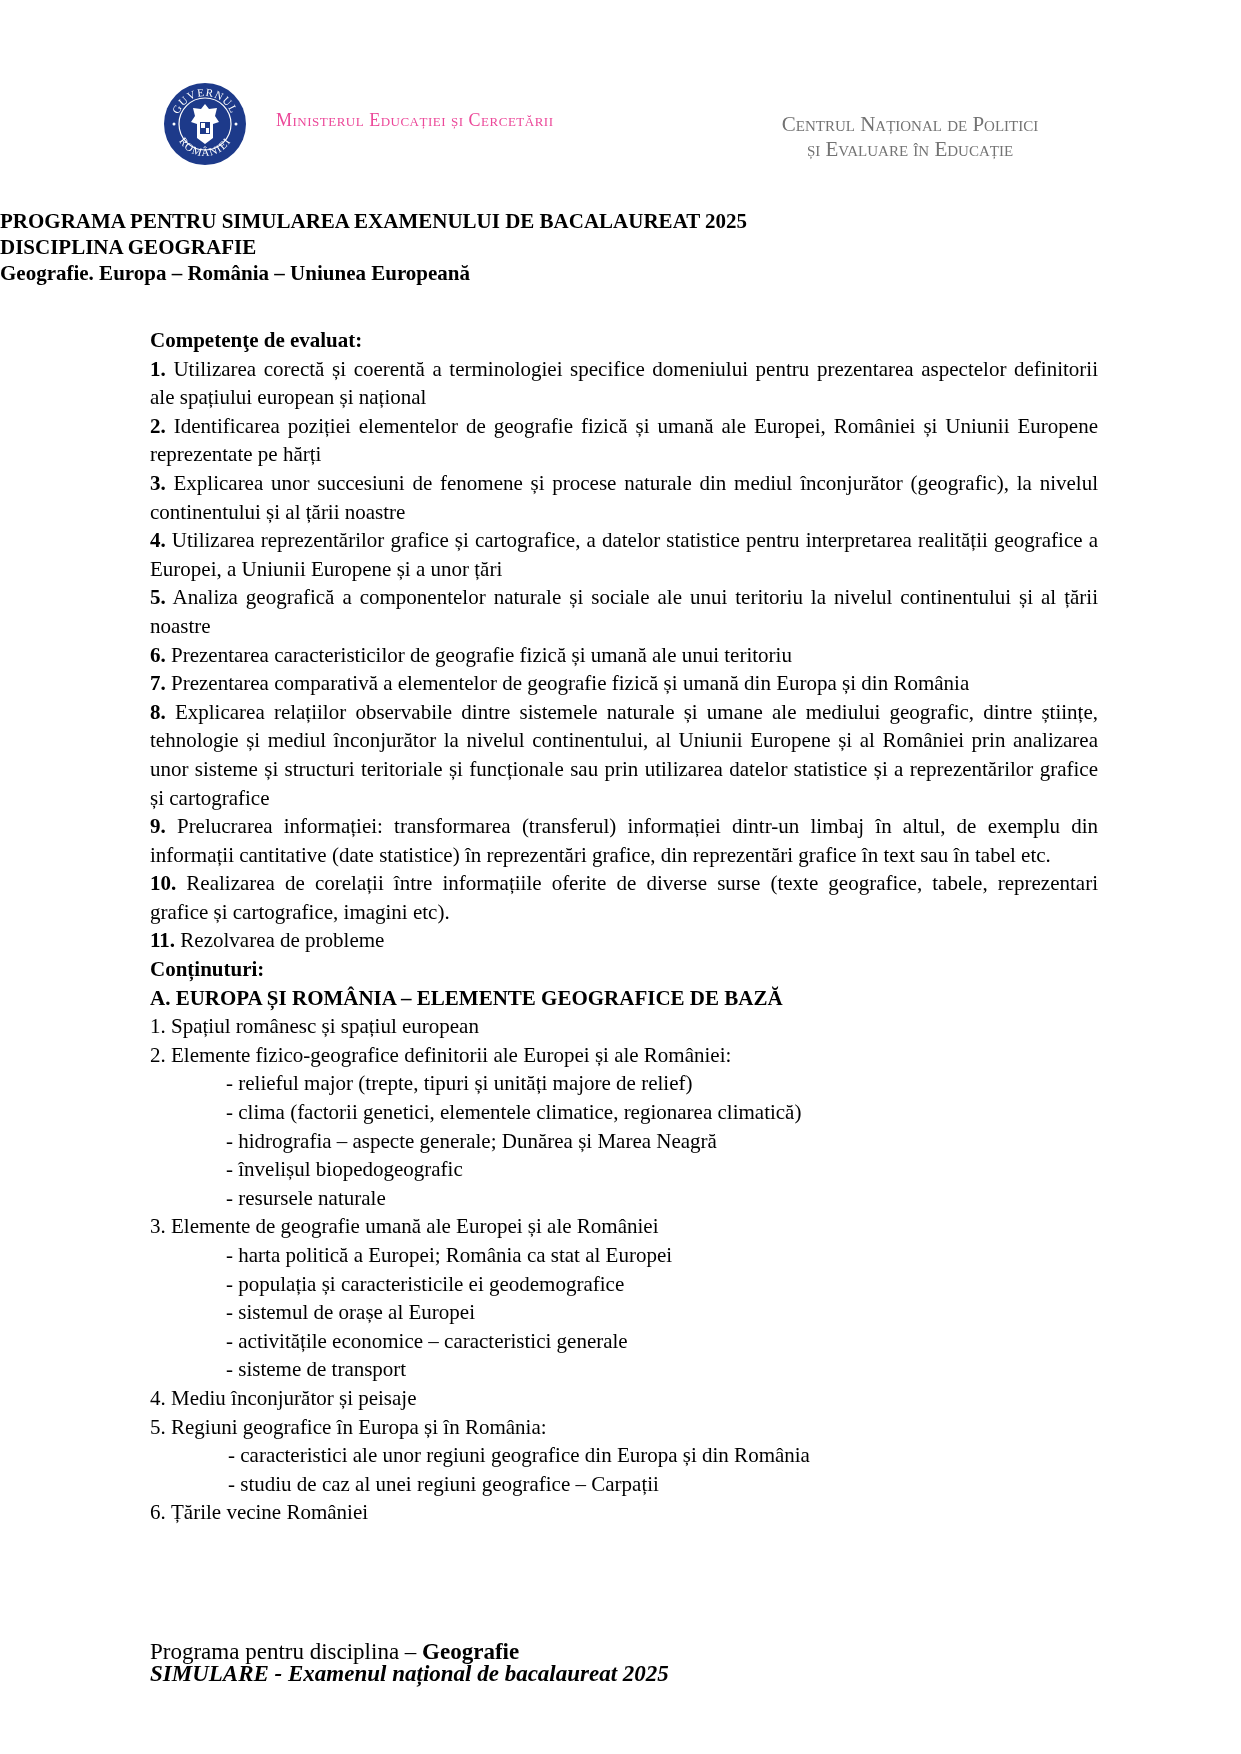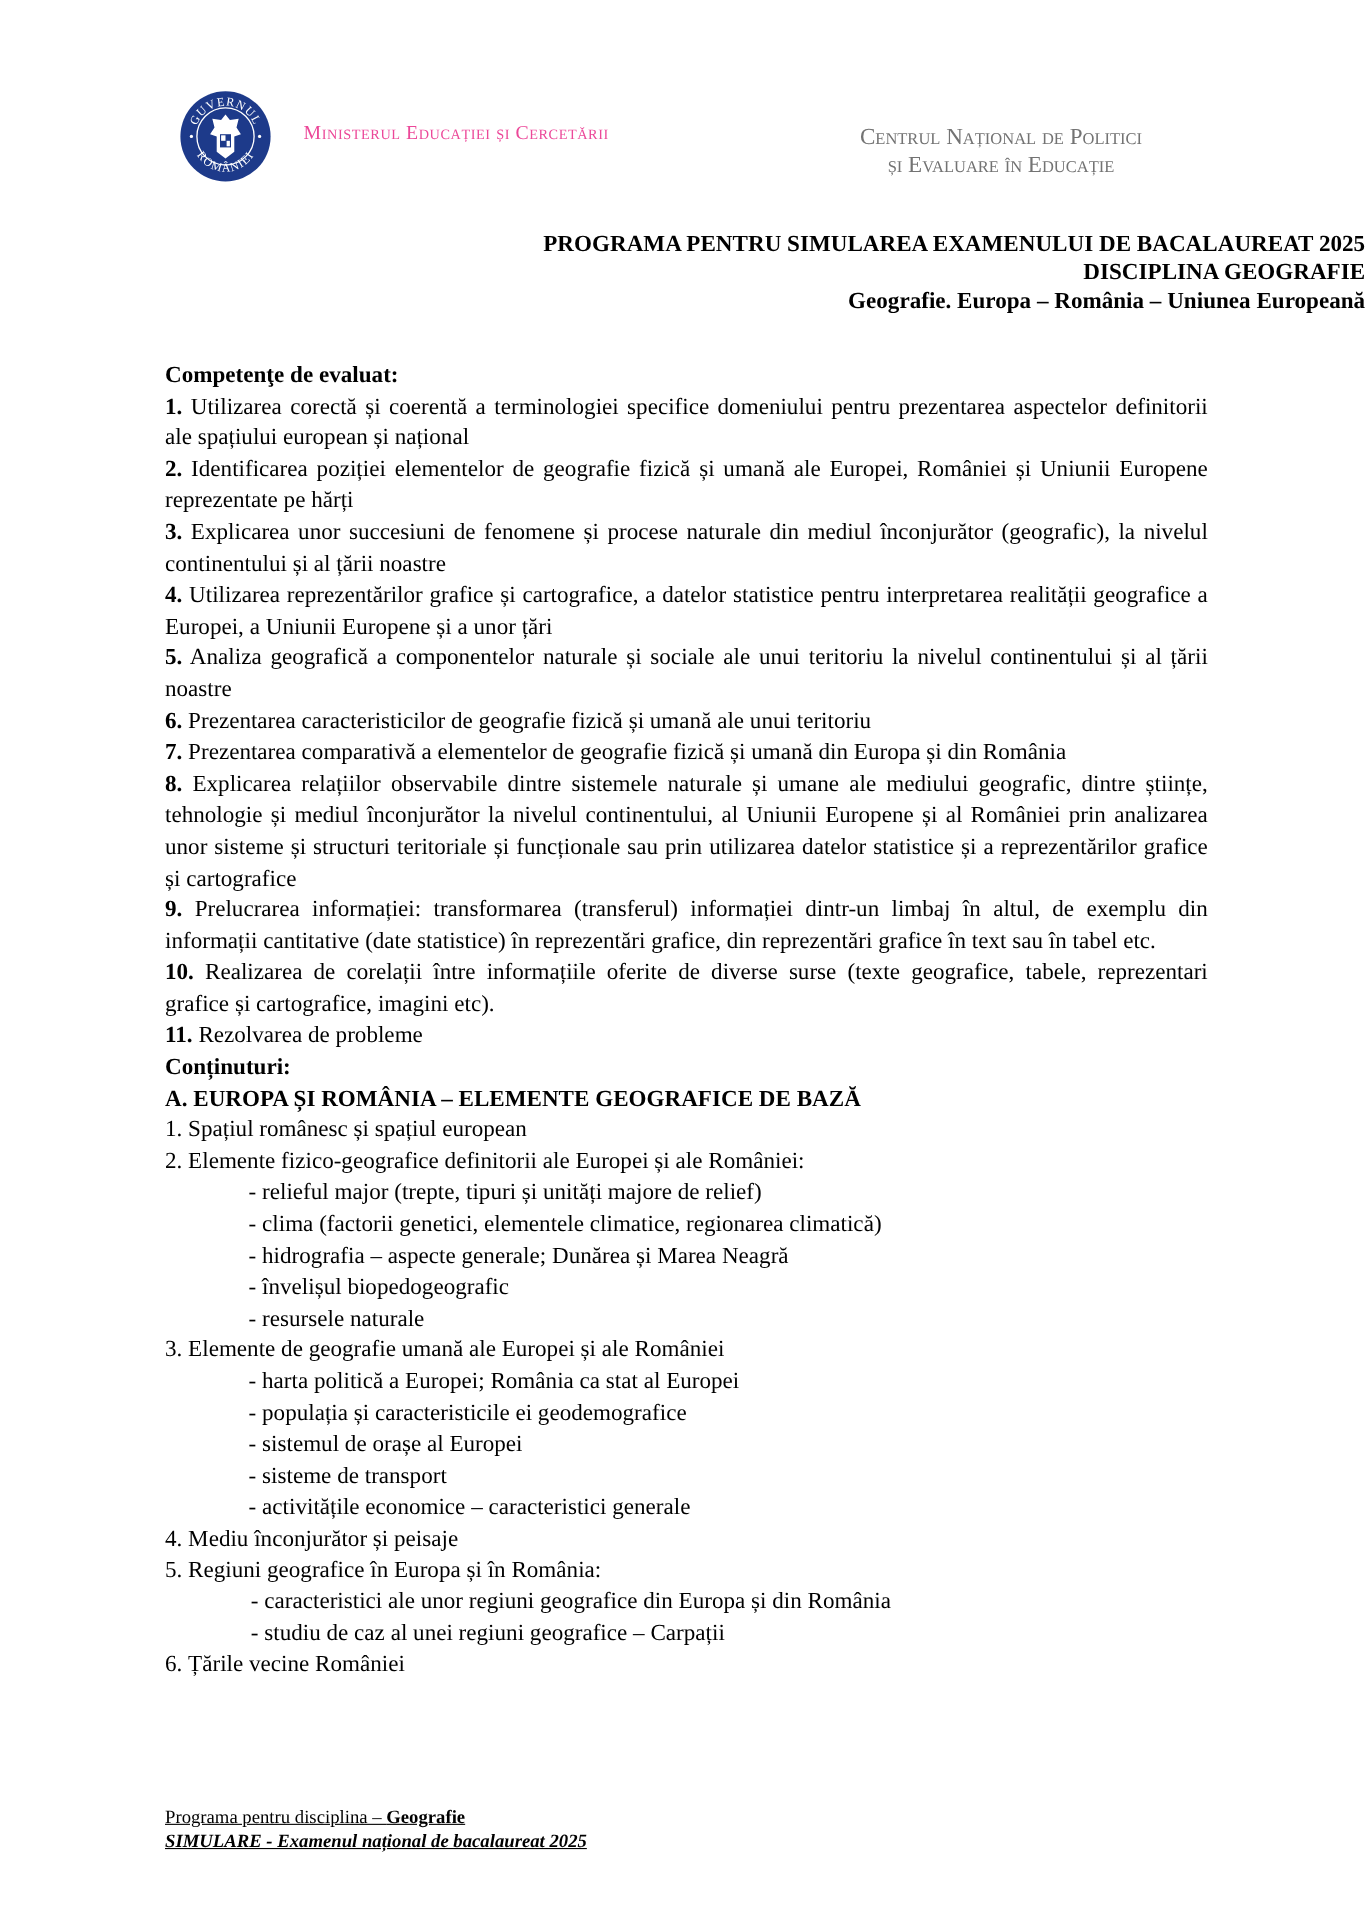--- a/index.html
+++ b/index.html
@@ -11,7 +11,7 @@
               font-variant: small-caps; letter-spacing: 0.5px; }
   .cnpee { position: absolute; left: 740px; top: 112px; width: 340px; text-align: center;
            font-size: 21px; line-height: 25px; color: #737373; font-variant: small-caps; }
-  .titles { position: absolute; left: 0; top: 208px; width: 1241px; text-align: right;
+  .titles { position: absolute; left: 0; top: 208px; width: 1241px; text-align: left;
             font-weight: bold; font-size: 21px; line-height: 26px; }
   .content { position: absolute; left: 150px; top: 326px; width: 948px;
              font-size: 21px; line-height: 28.6px; }

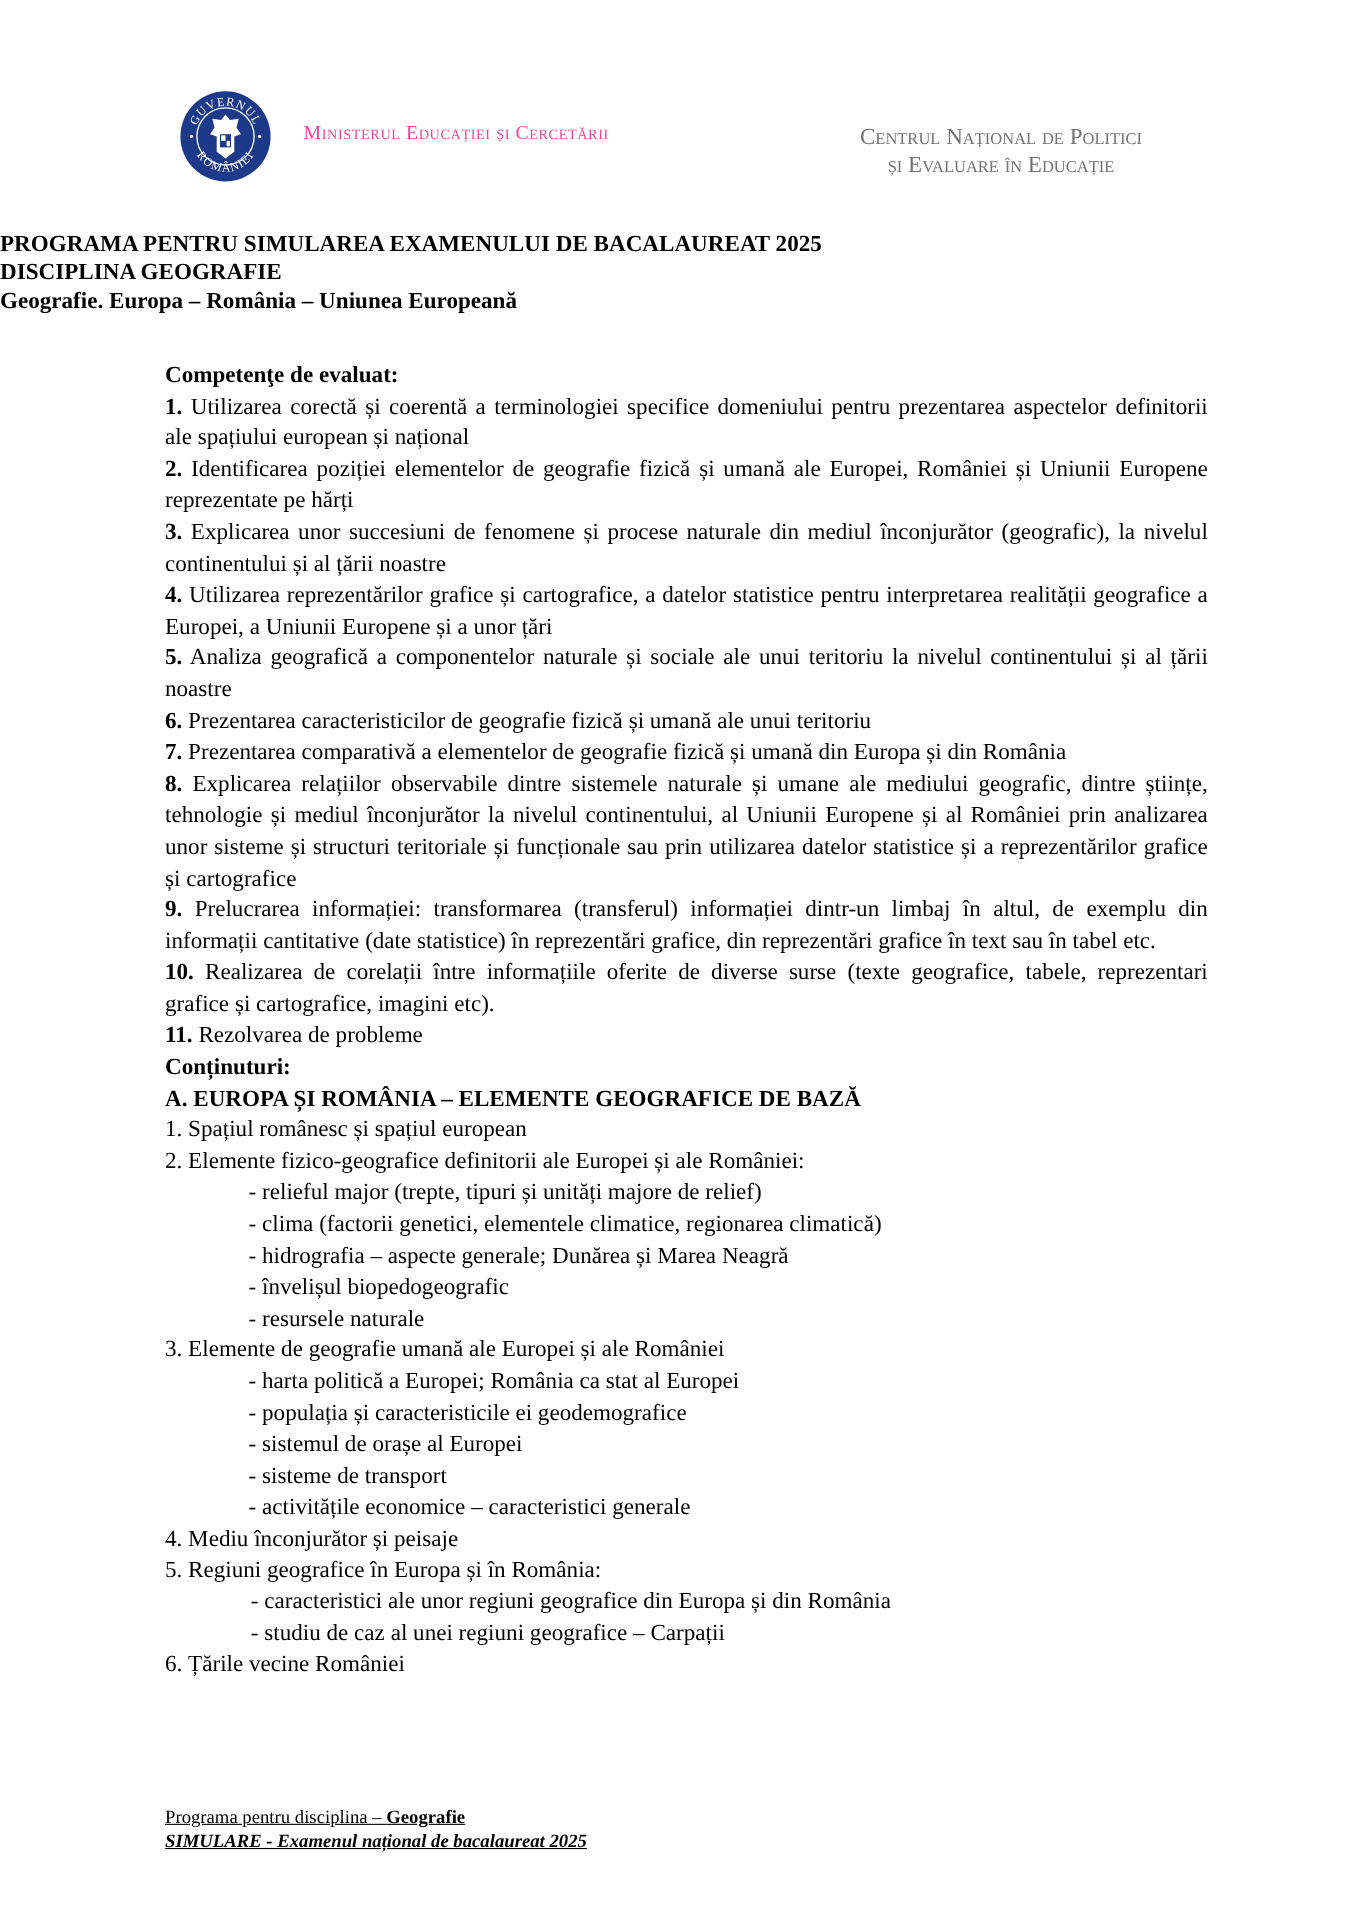--- a/index.html
+++ b/index.html
@@ -94,8 +94,8 @@
       <p class="sub">- harta politică a Europei; România ca stat al Europei</p>
       <p class="sub">- populația și caracteristicile ei geodemografice</p>
       <p class="sub">- sistemul de orașe al Europei</p>
+      <p class="sub">- activitățile economice – caracteristici generale</p>
       <p class="sub">- sisteme de transport</p>
-      <p class="sub">- activitățile economice – caracteristici generale</p>
     </div>
   <p>4. Mediu înconjurător și peisaje</p>
   <p>5. Regiuni geografice în Europa și în România:</p>

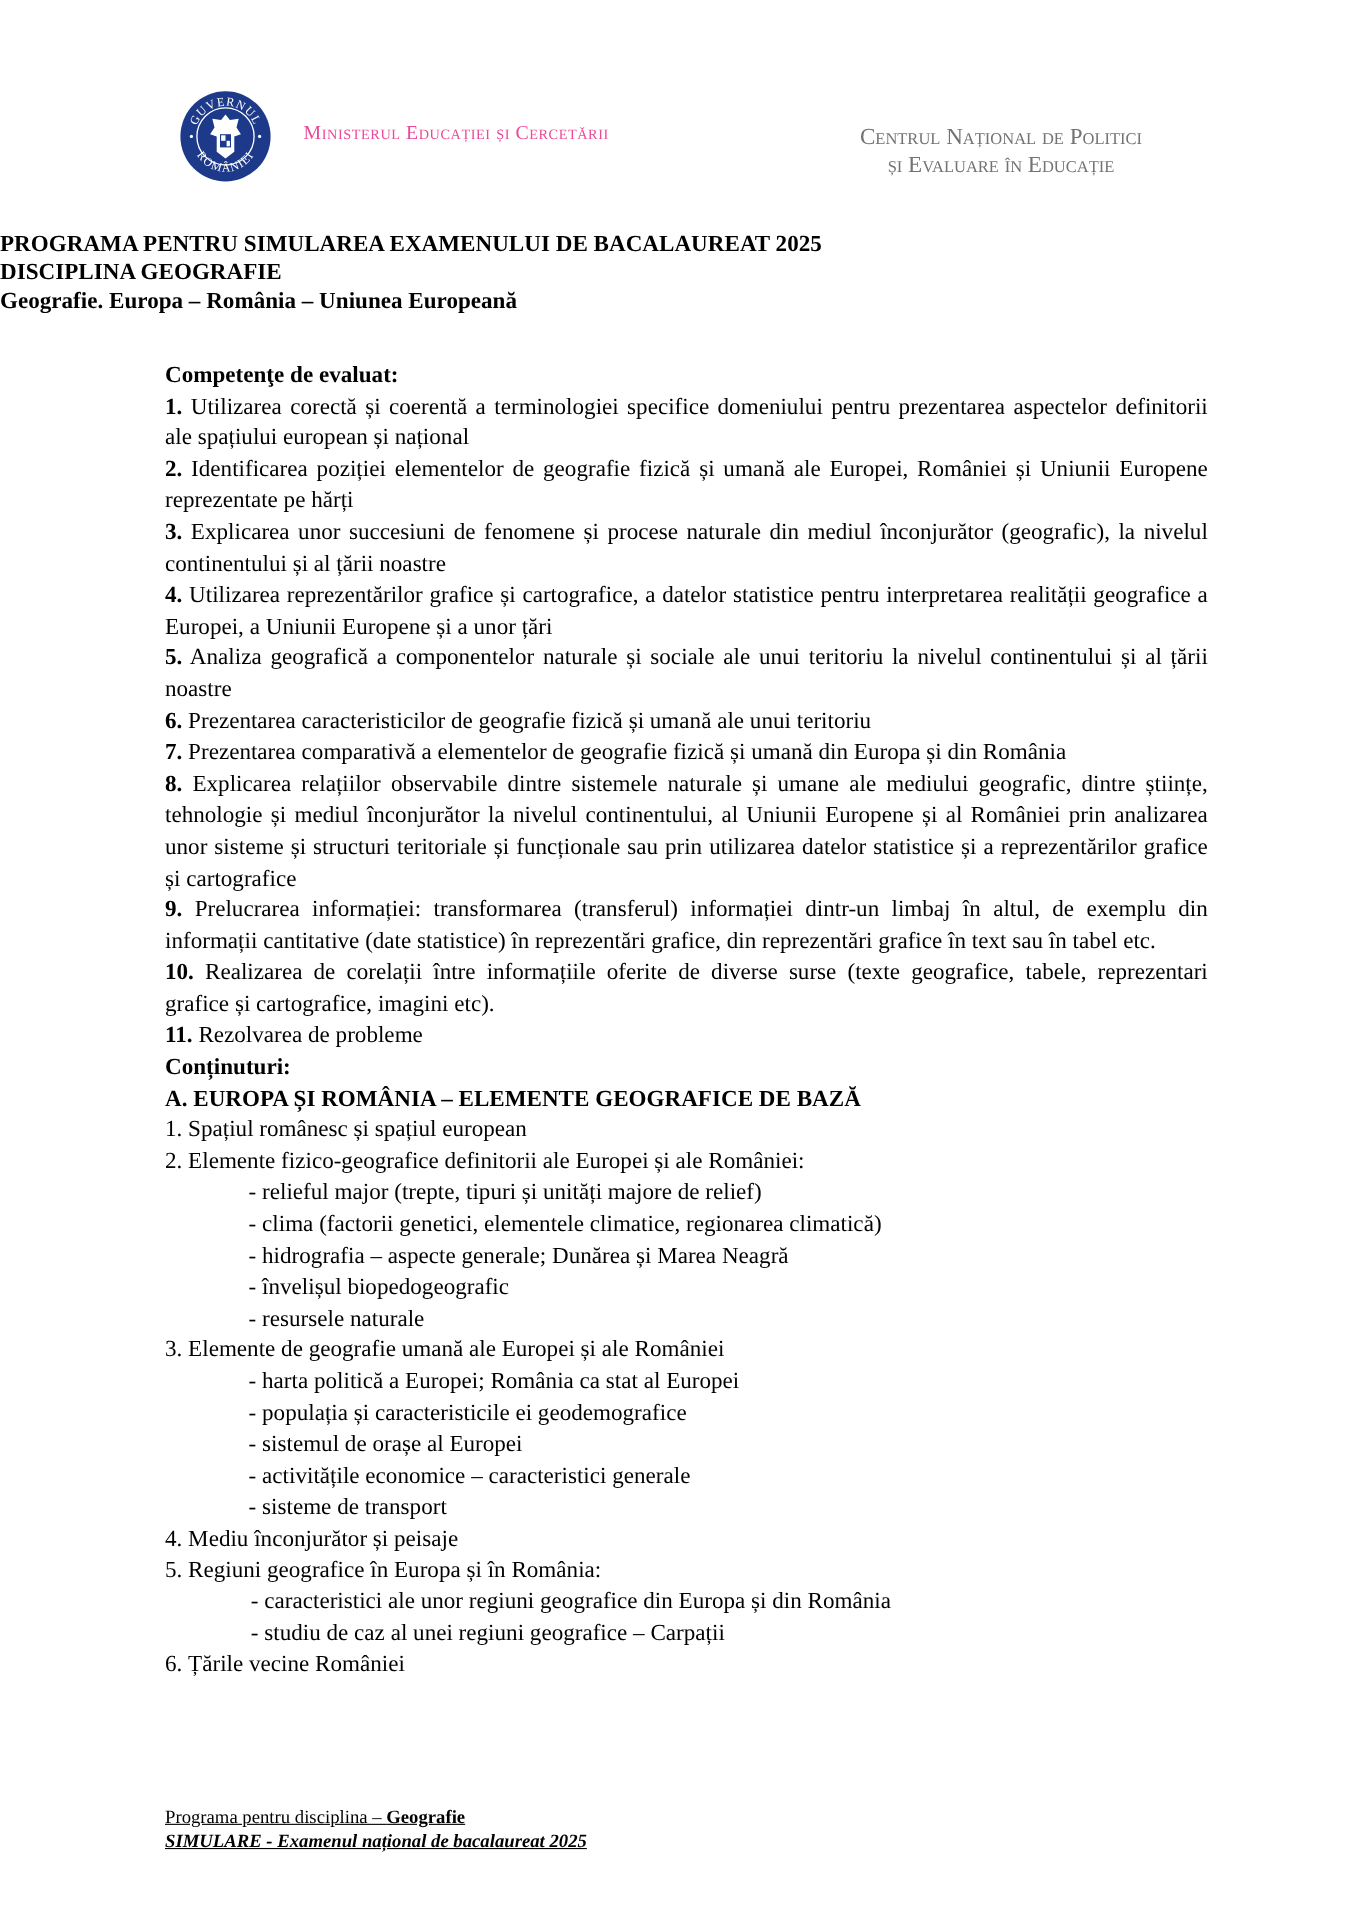--- a/index.html
+++ b/index.html
@@ -20,7 +20,7 @@
   .num { font-weight: bold; }
   .sub { padding-left: 76px; }
   .sub2 { padding-left: 78px; }
-  .footer { position: absolute; left: 150px; top: 1641px; font-size: 17px; line-height: 22px; text-decoration: underline; }
+  .footer { position: absolute; left: 150px; top: 1641px; font-size: 23px; line-height: 22px; }
   .footer .b { font-weight: bold; }
   .footer .bi { font-weight: bold; font-style: italic; }
 </style>

